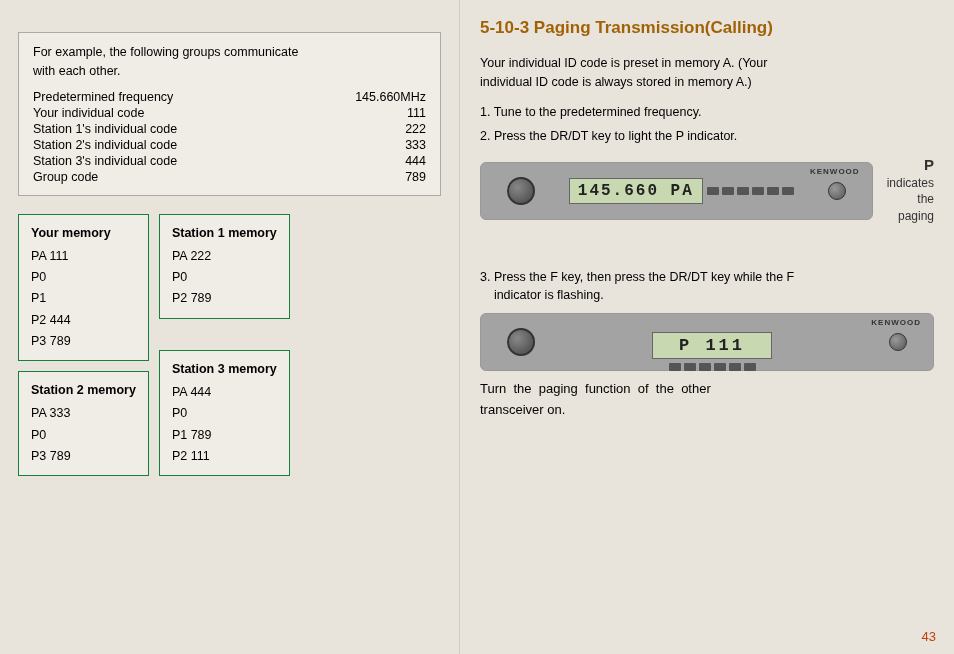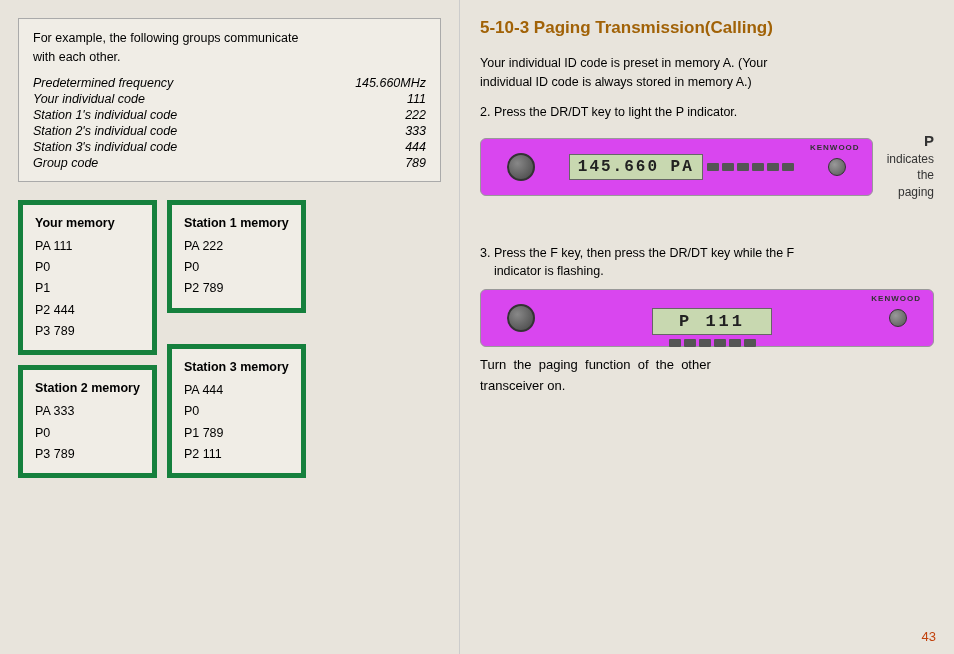--- a/index.html
+++ b/index.html
@@ -14,7 +14,7 @@
     }
     .left-panel {
       width: 460px;
-      padding: 18px 18px;
+      padding: 32px 18px;
       background: #e8e4dc;
       border-right: 1px solid #ccc;
     }

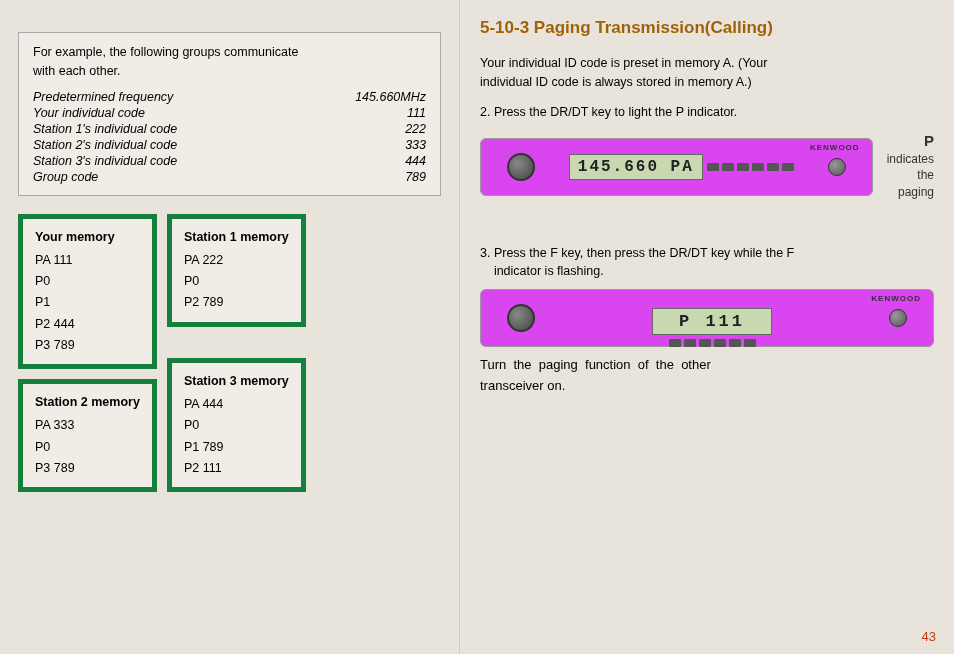--- a/index.html
+++ b/index.html
@@ -42,7 +42,6 @@
     .freq-table td {
       font-size: 12.5px;
       padding: 1px 0;
-      font-style: italic;
     }
     .freq-table td:last-child {
       text-align: right;

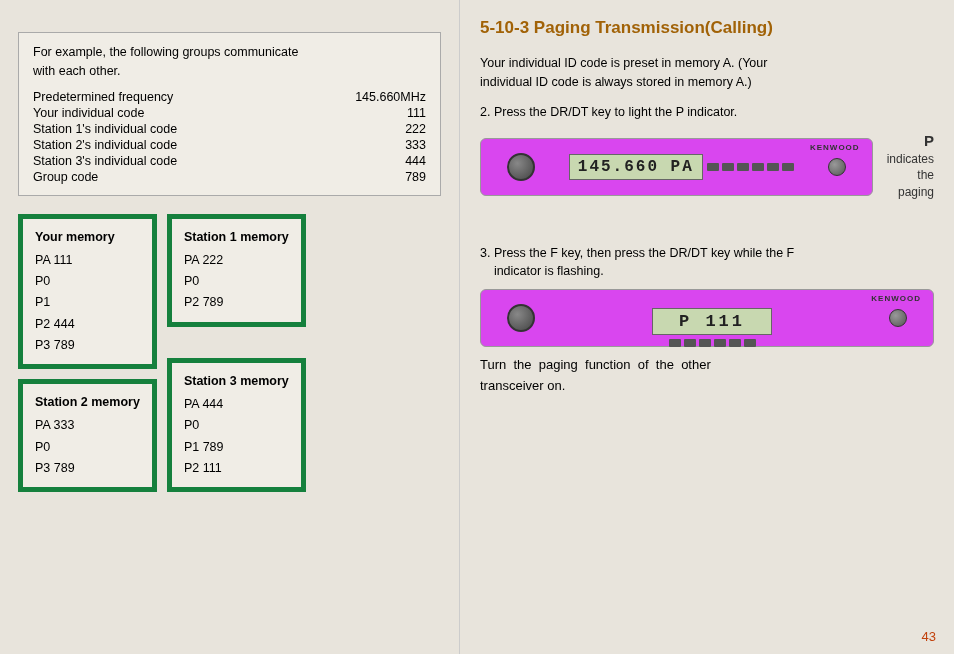--- a/index.html
+++ b/index.html
@@ -269,6 +269,7 @@
     <span>individual ID code is always stored in memory A.)</span>
   </p>
   <div class="steps">
+    <div class="step">1. Tune to the predetermined frequency.</div>
     <div class="step">2. Press the DR/DT key to light the P indicator.</div>
   </div>
 

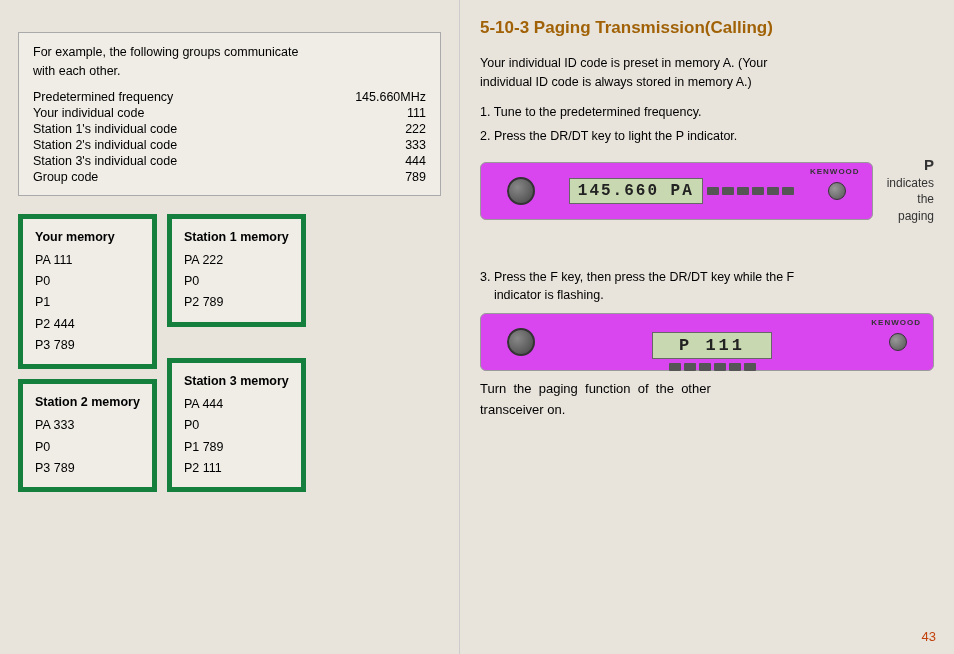--- a/index.html
+++ b/index.html
@@ -78,7 +78,7 @@
       margin-bottom: 4px;
     }
     .radio-display {
-      background: #d946ef;
+      background: #a3a3a3;
       border: 1px solid #999;
       border-radius: 6px;
       padding: 6px 26px;

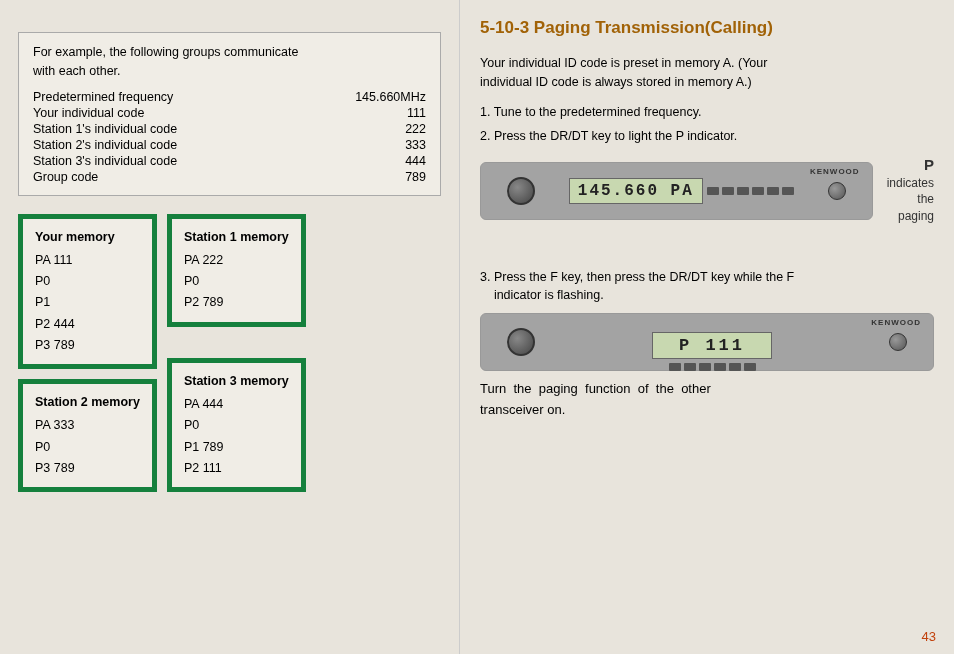--- a/index.html
+++ b/index.html
@@ -47,7 +47,7 @@
       text-align: right;
     }
     .memory-box {
-      border: 5px solid #15803d;
+      border: 1px solid #15803d;
       padding: 8px 12px;
       background: #f0ede6;
       font-size: 12.5px;

